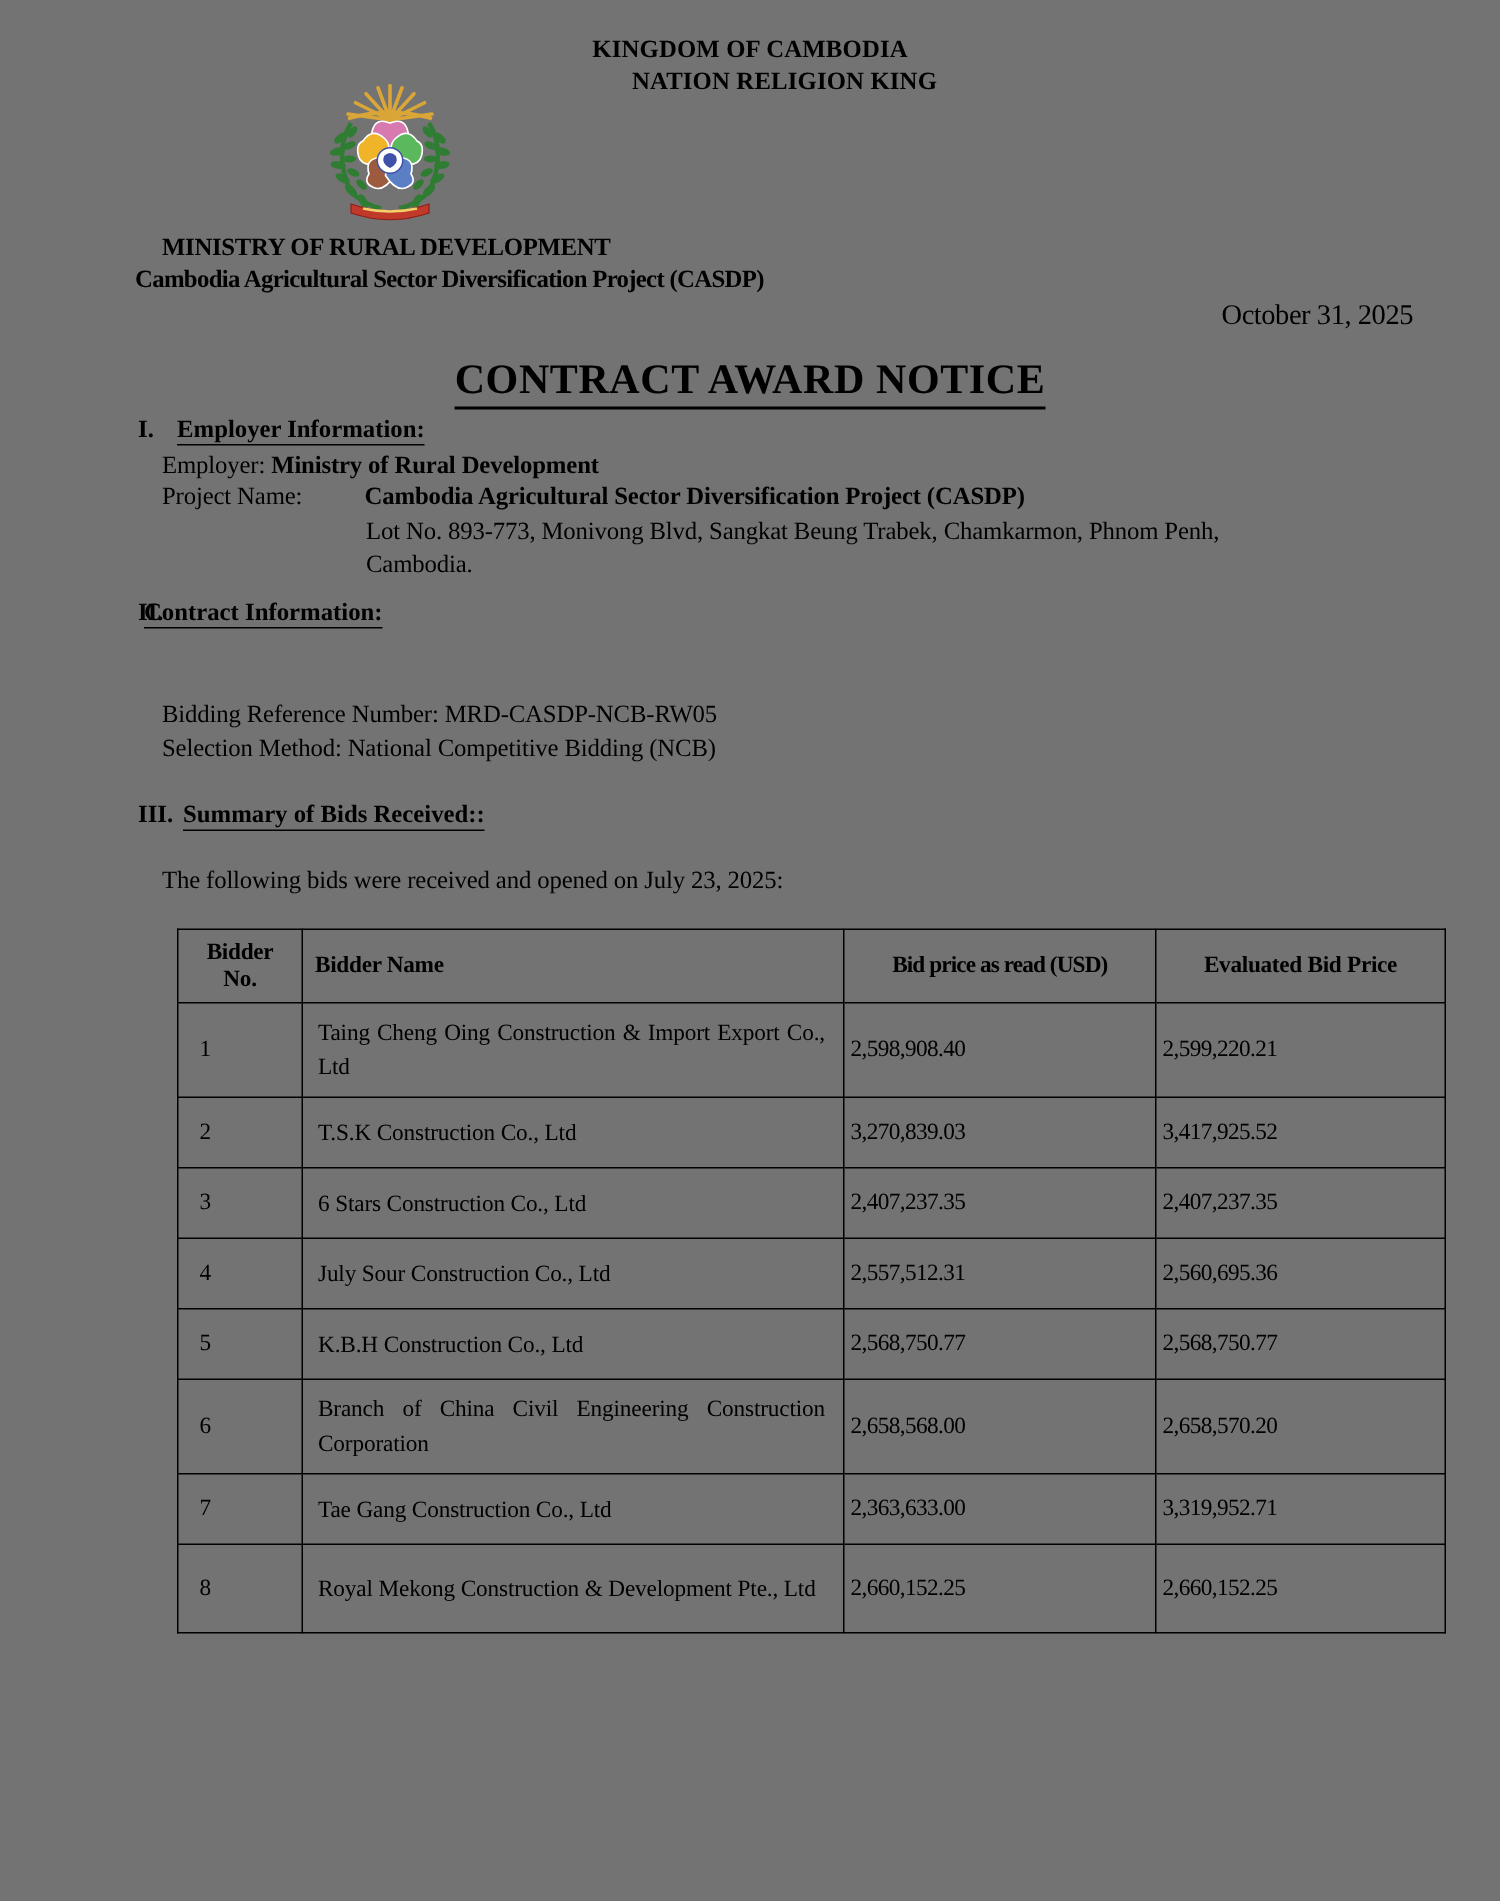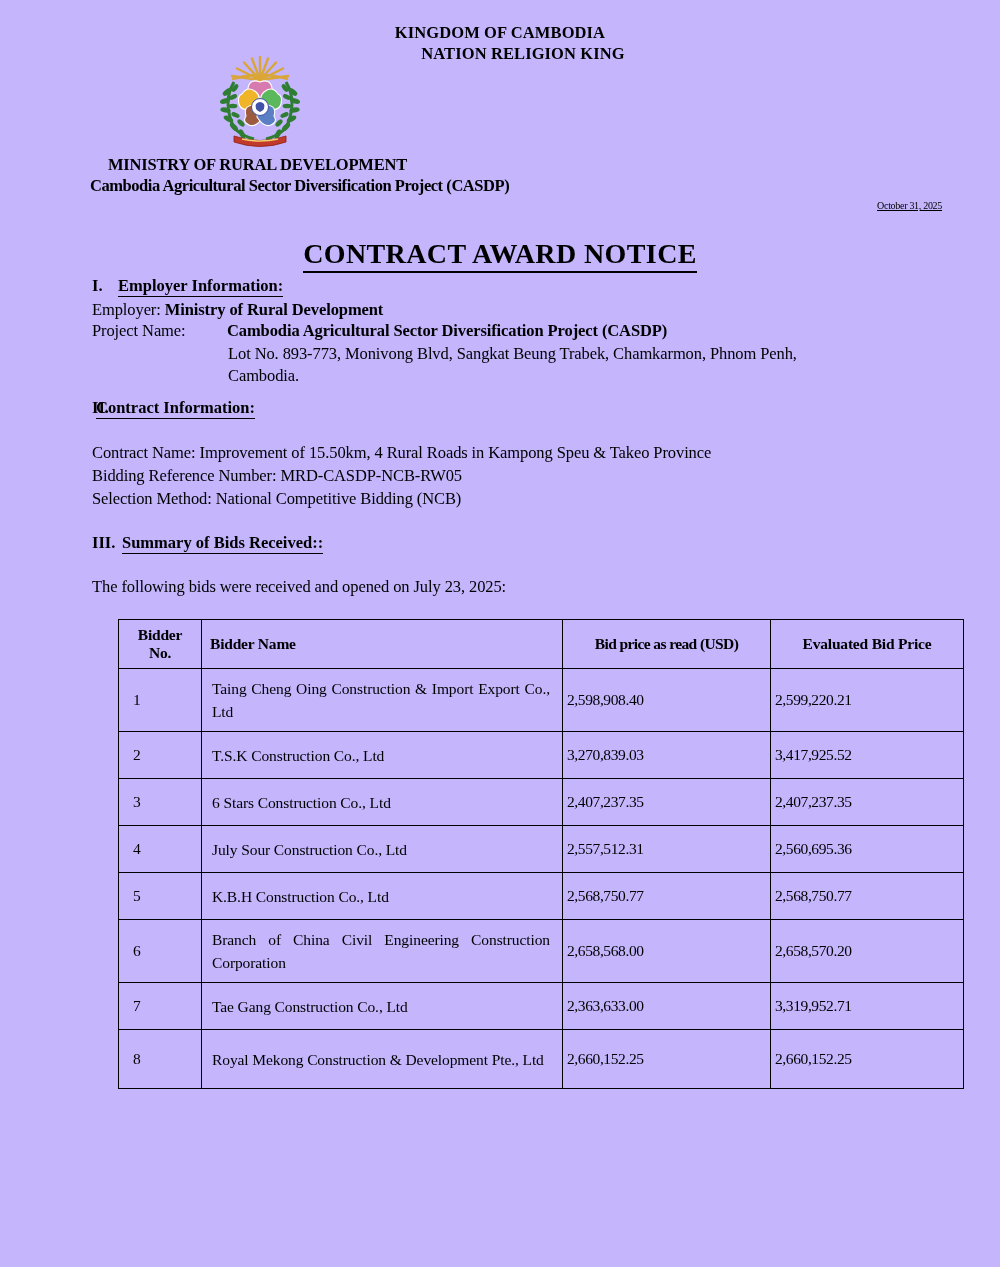--- a/index.html
+++ b/index.html
@@ -19,7 +19,7 @@
   .page {
     position: absolute;
     inset: 0;
-    background: #c4b5fd;
+    background: #737373;
   }
 
   

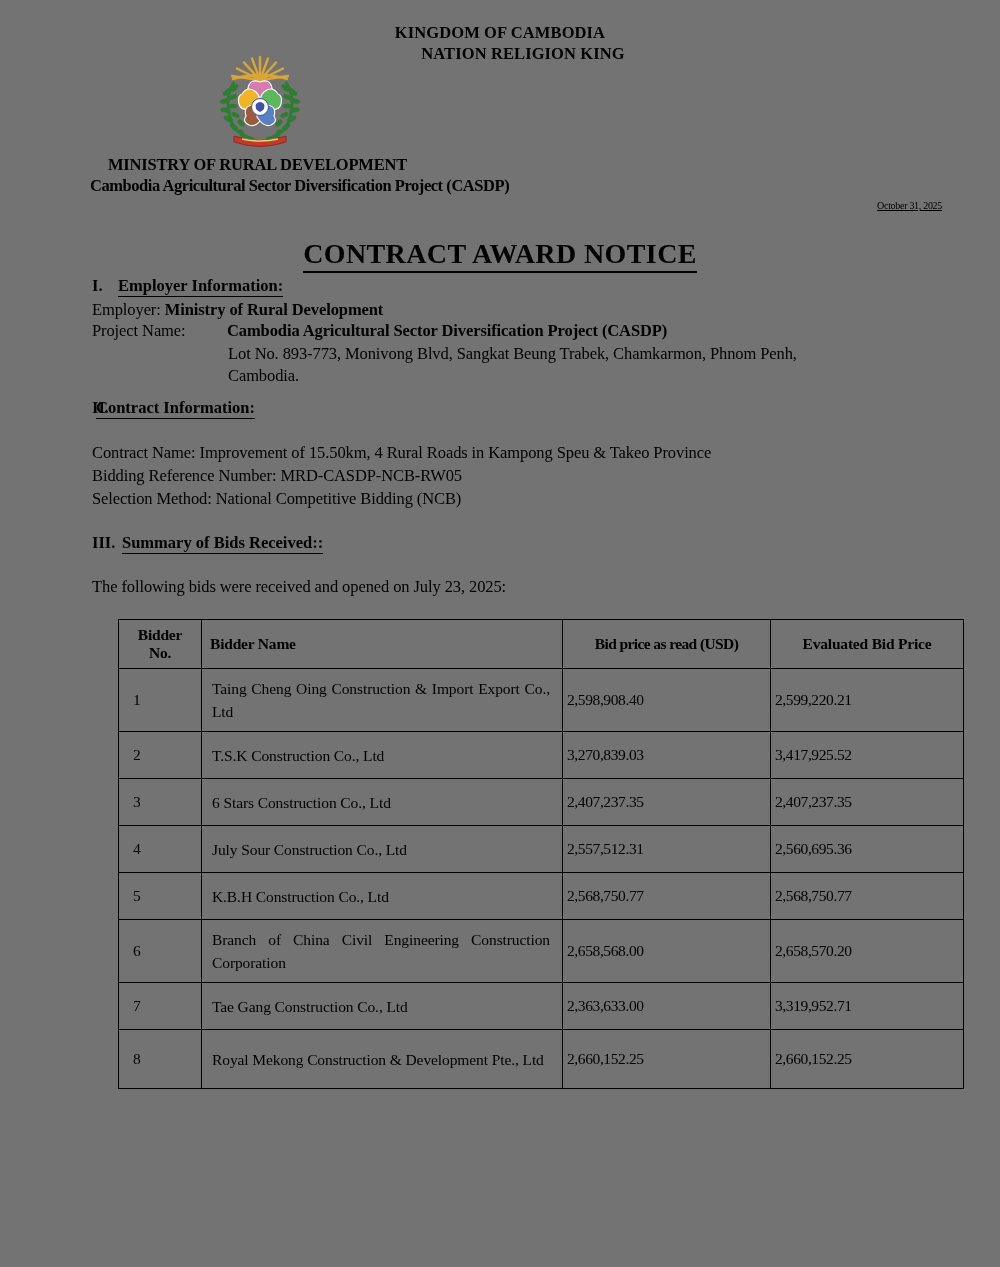--- a/index.html
+++ b/index.html
@@ -68,10 +68,9 @@
     position: absolute;
     right: 58px;
     top: 200px;
-    font-size: 10px;
+    font-size: 19px;
     letter-spacing: -0.3px;
     white-space: nowrap;
-    text-decoration: underline;
   }
 
   .doc-title {

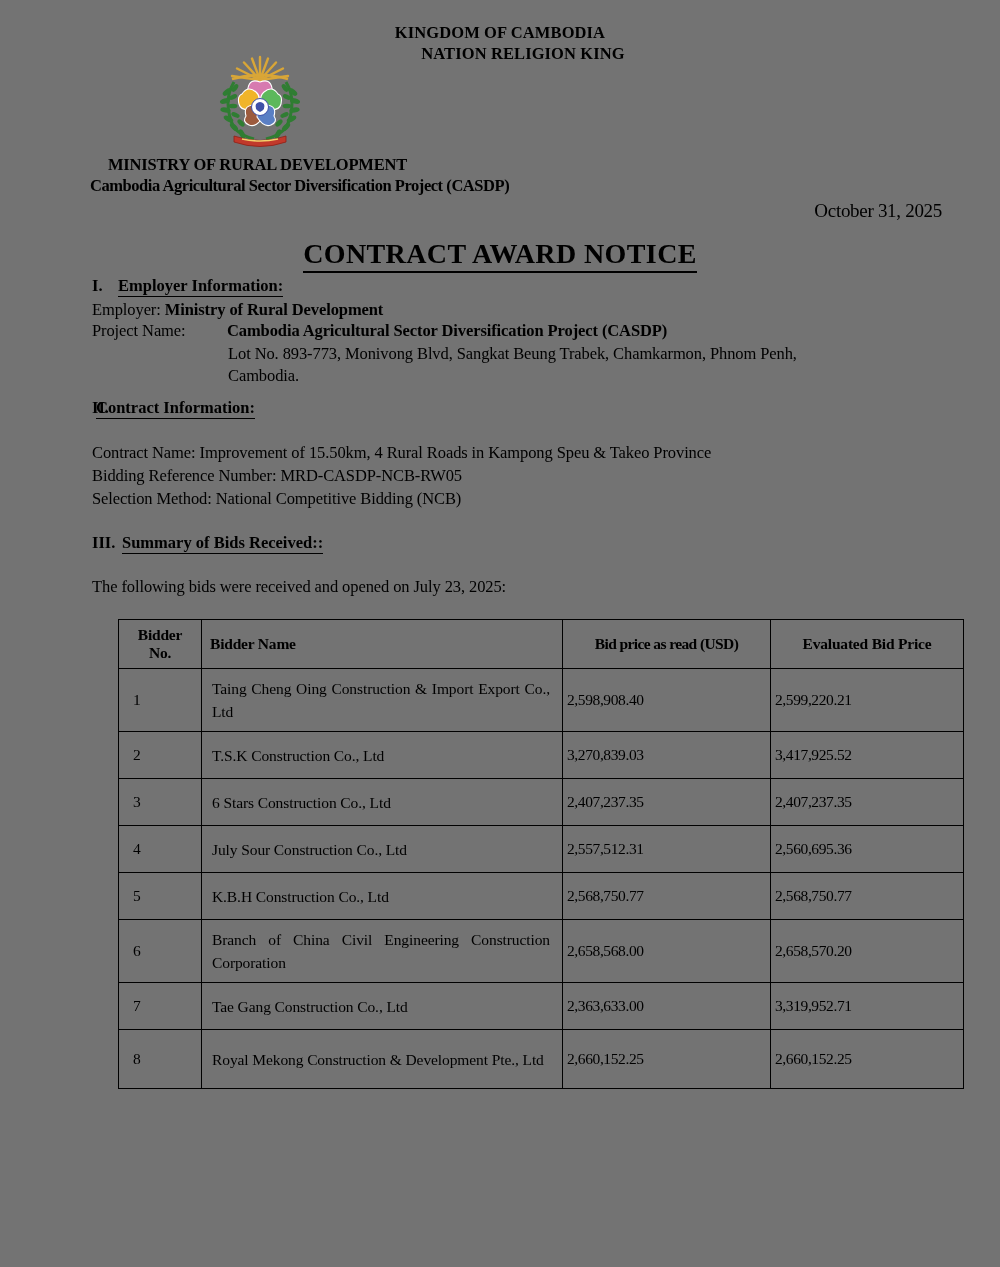--- a/index.html
+++ b/index.html
@@ -115,6 +115,7 @@
     font-size: 16.5px;
     letter-spacing: -0.1px;
     white-space: nowrap;
+    margin-left: 16px;
   }
   .body-line b { font-weight: bold; }
 

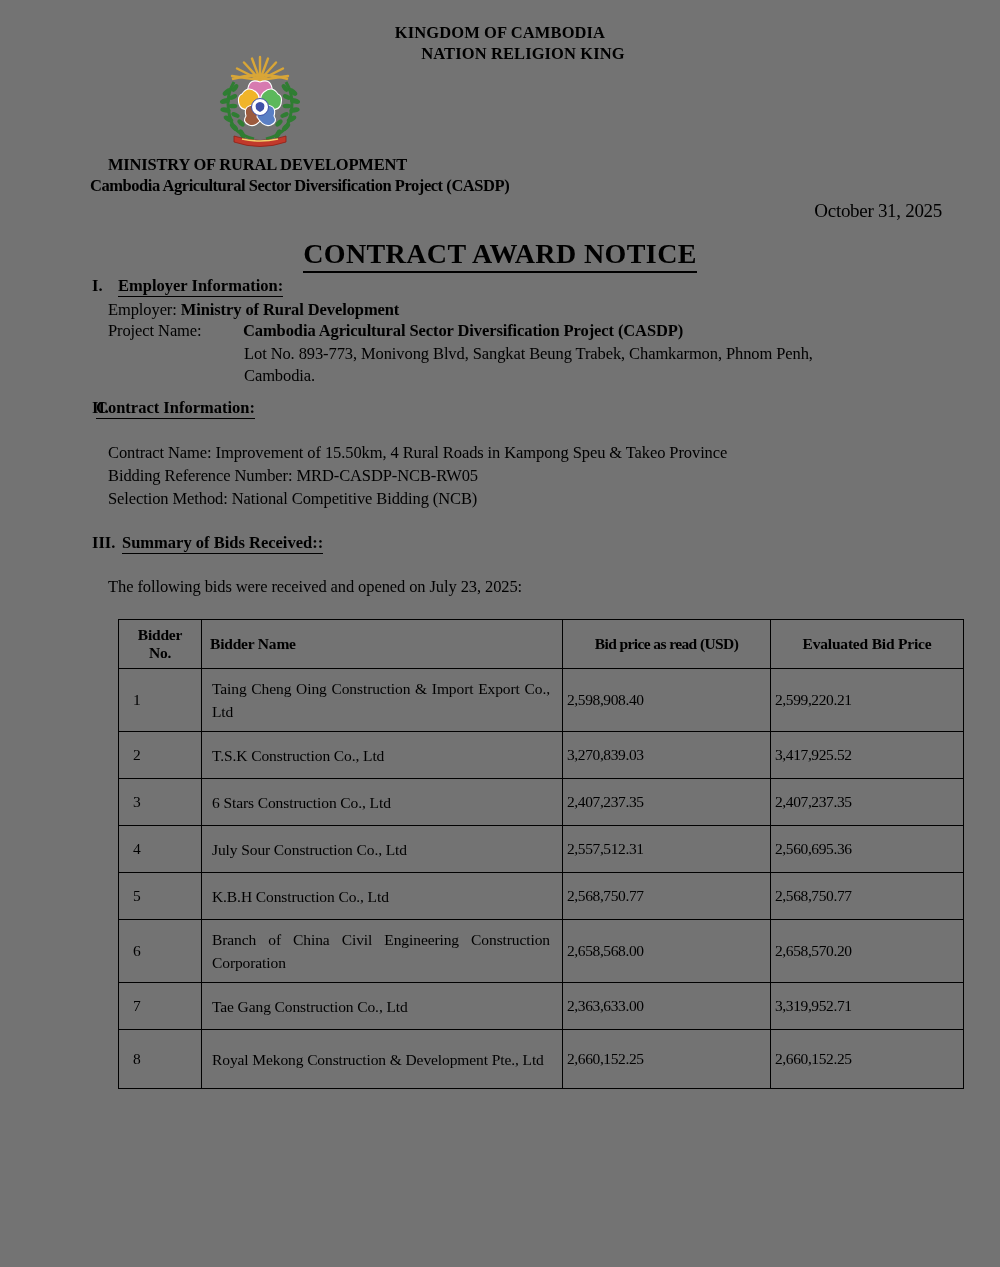--- a/index.html
+++ b/index.html
@@ -297,7 +297,6 @@
     <span class="num">II.</span><span class="txt">Contract Information:</span>
   </div>
 
-  <div class="body-line" id="contract-name">Contract Name: Improvement of 15.50km, 4 Rural Roads in Kampong Speu &amp; Takeo Province</div>
   <div class="body-line" id="contract-ref">Bidding Reference Number: MRD-CASDP-NCB-RW05</div>
   <div class="body-line" id="selection-method">Selection Method: National Competitive Bidding (NCB)</div>
 

